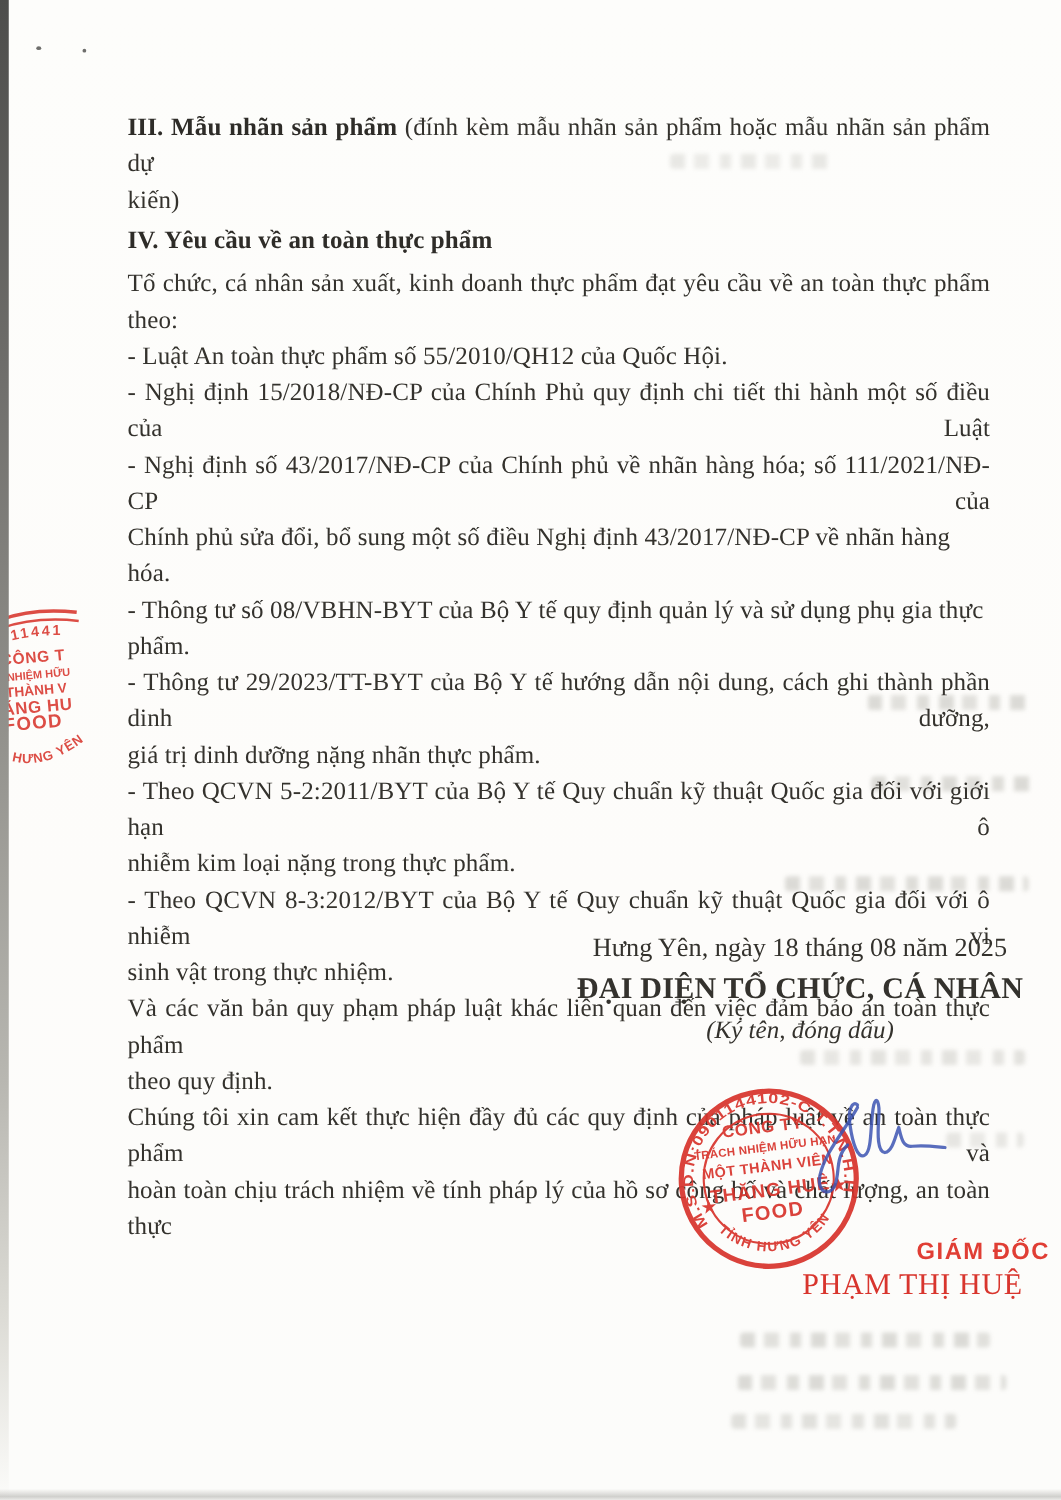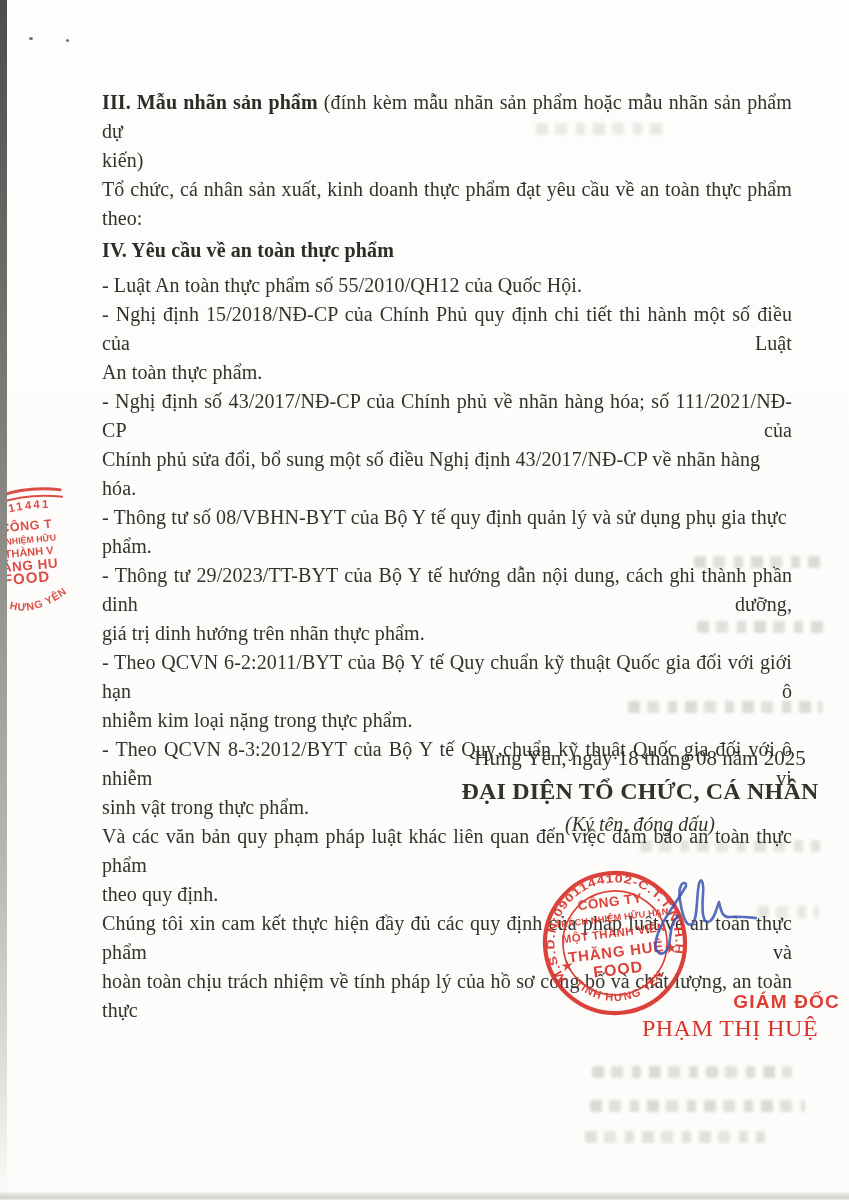--- a/index.html
+++ b/index.html
@@ -89,8 +89,8 @@
   <div class="doc-body">
     <div class="ln j"><strong>III. Mẫu nhãn sản phẩm</strong> <span>(đính kèm mẫu nhãn sản phẩm hoặc mẫu nhãn sản phẩm dự</span></div>
     <div class="ln">kiến)</div>
+    <div class="ln h-iv"><strong>IV. Yêu cầu về an toàn thực phẩm</strong></div>
     <div class="ln j">Tổ chức, cá nhân sản xuất, kinh doanh thực phẩm đạt yêu cầu về an toàn thực phẩm theo:</div>
-    <div class="ln h-iv"><strong>IV. Yêu cầu về an toàn thực phẩm</strong></div>
     <div class="ln">- Luật An toàn thực phẩm số 55/2010/QH12 của Quốc Hội.</div>
     <div class="ln j">- Nghị định 15/2018/NĐ-CP của Chính Phủ quy định chi tiết thi hành một số điều của Luật</div>
     <div class="ln">An toàn thực phẩm.</div>

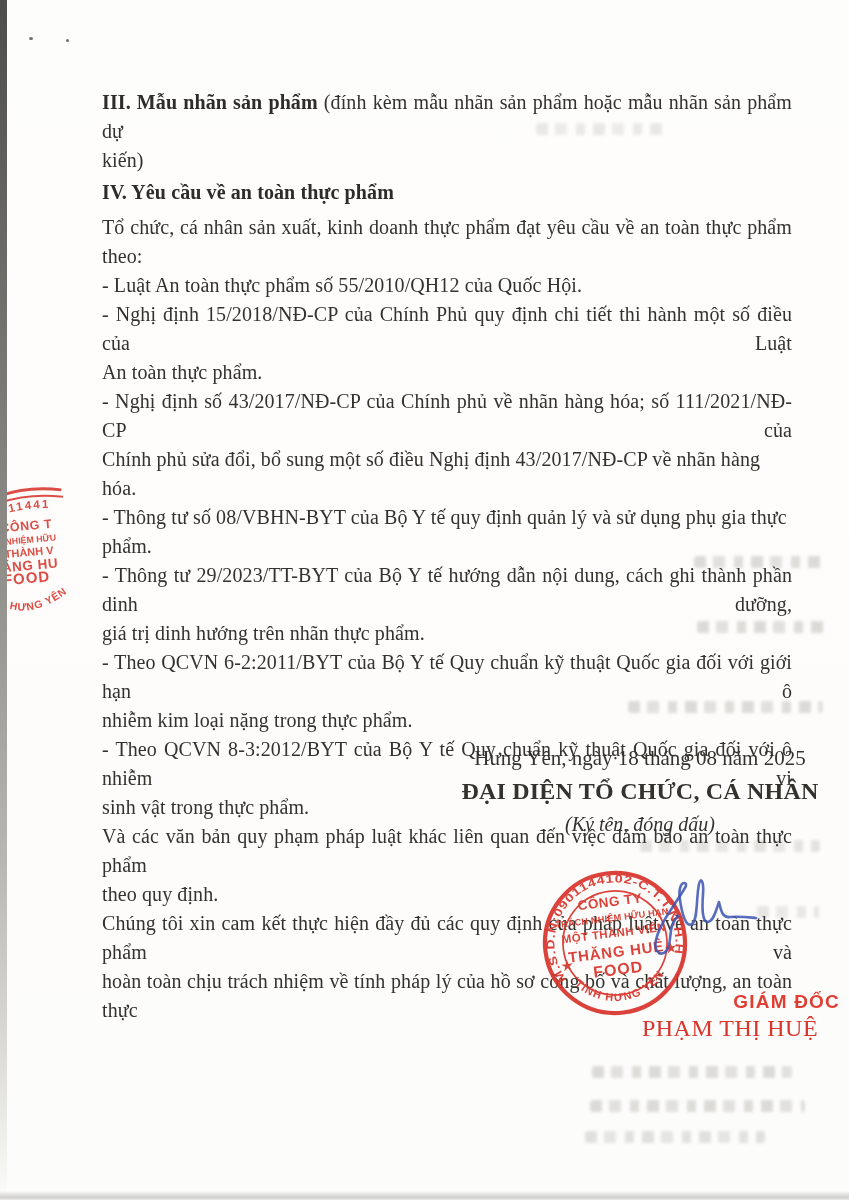--- a/index.html
+++ b/index.html
@@ -93,7 +93,6 @@
     <div class="ln j">Tổ chức, cá nhân sản xuất, kinh doanh thực phẩm đạt yêu cầu về an toàn thực phẩm theo:</div>
     <div class="ln">- Luật An toàn thực phẩm số 55/2010/QH12 của Quốc Hội.</div>
     <div class="ln j">- Nghị định 15/2018/NĐ-CP của Chính Phủ quy định chi tiết thi hành một số điều của Luật</div>
-    <div class="ln">An toàn thực phẩm.</div>
     <div class="ln j">- Nghị định số 43/2017/NĐ-CP của Chính phủ về nhãn hàng hóa; số 111/2021/NĐ-CP của</div>
     <div class="ln">Chính phủ sửa đổi, bổ sung một số điều Nghị định 43/2017/NĐ-CP về nhãn hàng hóa.</div>
     <div class="ln">- Thông tư số 08/VBHN-BYT của Bộ Y tế quy định quản lý và sử dụng phụ gia thực phẩm.</div>

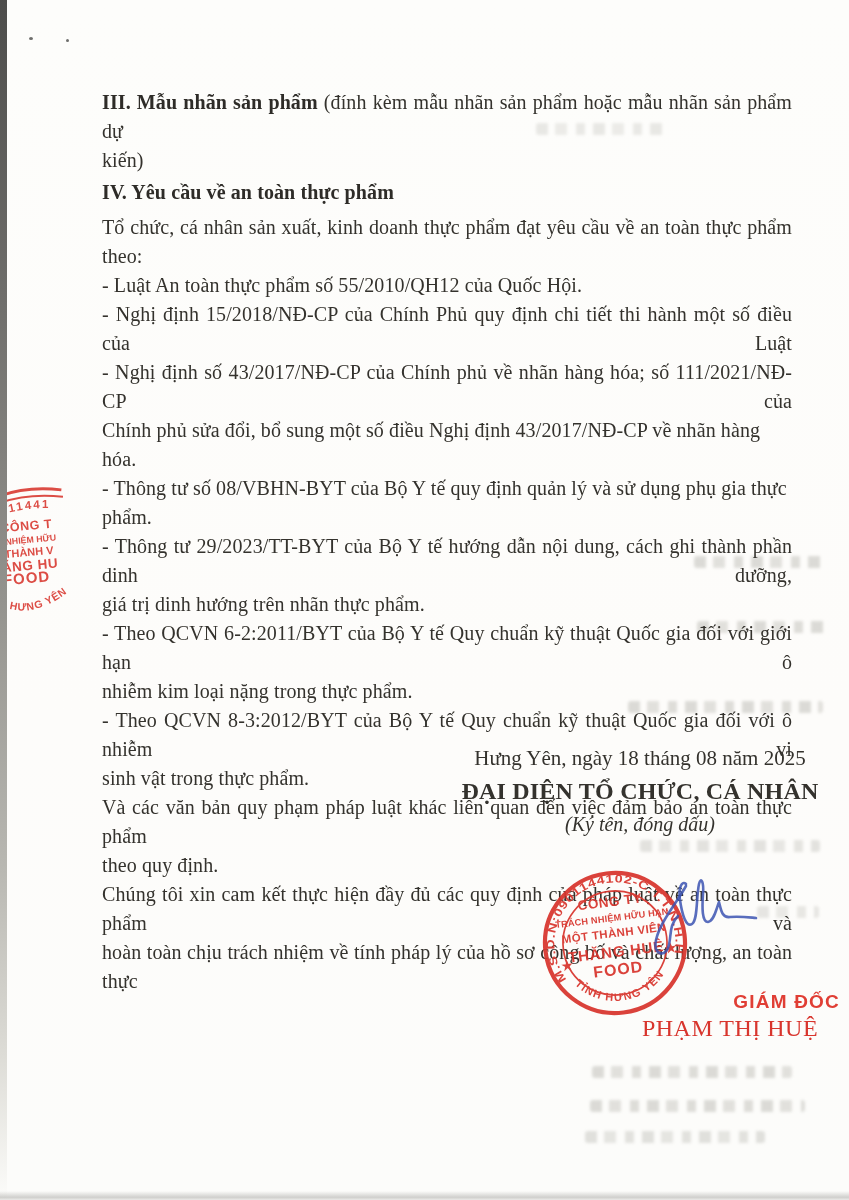--- a/index.html
+++ b/index.html
@@ -97,7 +97,7 @@
     <div class="ln">Chính phủ sửa đổi, bổ sung một số điều Nghị định 43/2017/NĐ-CP về nhãn hàng hóa.</div>
     <div class="ln">- Thông tư số 08/VBHN-BYT của Bộ Y tế quy định quản lý và sử dụng phụ gia thực phẩm.</div>
     <div class="ln j">- Thông tư 29/2023/TT-BYT của Bộ Y tế hướng dẫn nội dung, cách ghi thành phần dinh dưỡng,</div>
-    <div class="ln">giá trị dinh hướng trên nhãn thực phẩm.</div>
+    <div class="ln">giá trị dinh dưỡng nặng nhãn thực phẩm.</div>
     <div class="ln j">- Theo QCVN 6-2:2011/BYT của Bộ Y tế Quy chuẩn kỹ thuật Quốc gia đối với giới hạn ô</div>
     <div class="ln">nhiễm kim loại nặng trong thực phẩm.</div>
     <div class="ln j">- Theo QCVN 8-3:2012/BYT của Bộ Y tế Quy chuẩn kỹ thuật Quốc gia đối với ô nhiễm vi</div>

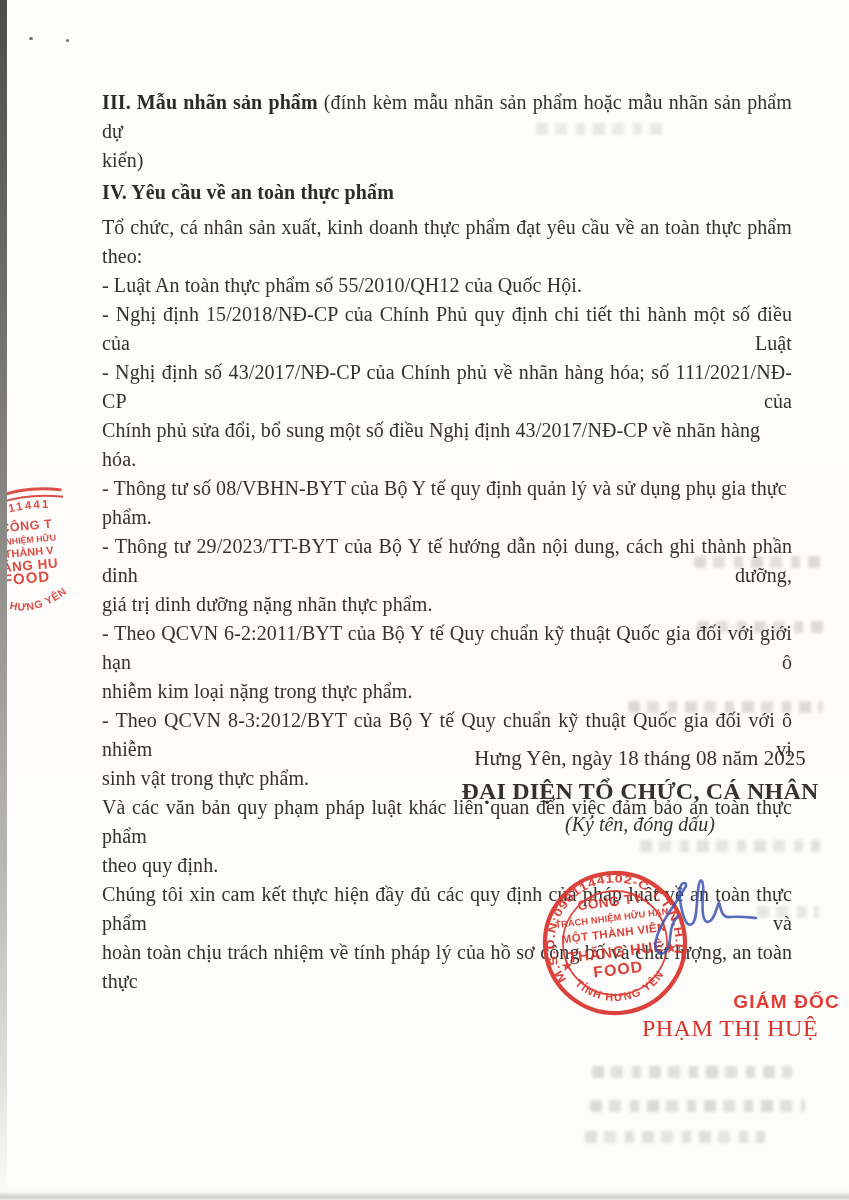--- a/index.html
+++ b/index.html
@@ -98,7 +98,7 @@
     <div class="ln">- Thông tư số 08/VBHN-BYT của Bộ Y tế quy định quản lý và sử dụng phụ gia thực phẩm.</div>
     <div class="ln j">- Thông tư 29/2023/TT-BYT của Bộ Y tế hướng dẫn nội dung, cách ghi thành phần dinh dưỡng,</div>
     <div class="ln">giá trị dinh dưỡng nặng nhãn thực phẩm.</div>
-    <div class="ln j">- Theo QCVN 6-2:2011/BYT của Bộ Y tế Quy chuẩn kỹ thuật Quốc gia đối với giới hạn ô</div>
+    <div class="ln j">- Theo QCVN 5-2:2011/BYT của Bộ Y tế Quy chuẩn kỹ thuật Quốc gia đối với giới hạn ô</div>
     <div class="ln">nhiễm kim loại nặng trong thực phẩm.</div>
     <div class="ln j">- Theo QCVN 8-3:2012/BYT của Bộ Y tế Quy chuẩn kỹ thuật Quốc gia đối với ô nhiễm vi</div>
     <div class="ln">sinh vật trong thực phẩm.</div>

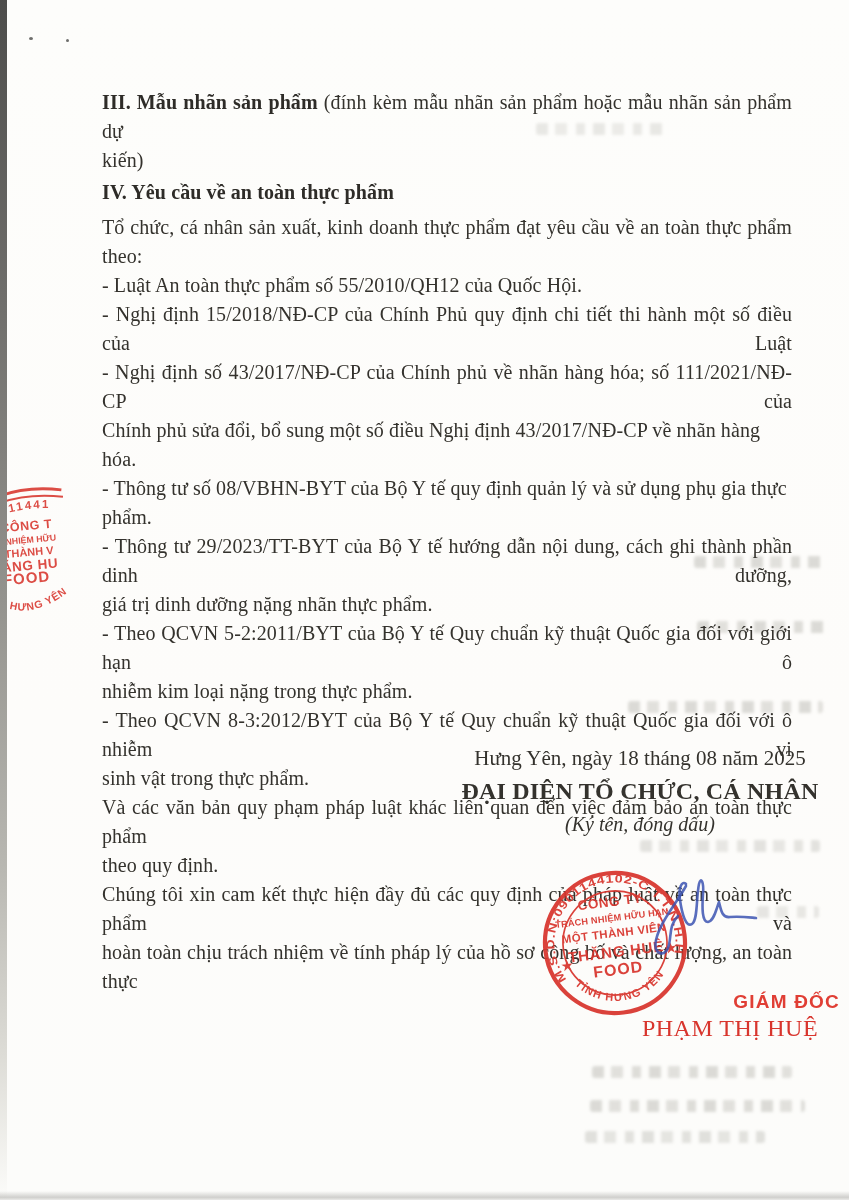--- a/index.html
+++ b/index.html
@@ -101,7 +101,7 @@
     <div class="ln j">- Theo QCVN 5-2:2011/BYT của Bộ Y tế Quy chuẩn kỹ thuật Quốc gia đối với giới hạn ô</div>
     <div class="ln">nhiễm kim loại nặng trong thực phẩm.</div>
     <div class="ln j">- Theo QCVN 8-3:2012/BYT của Bộ Y tế Quy chuẩn kỹ thuật Quốc gia đối với ô nhiễm vi</div>
-    <div class="ln">sinh vật trong thực phẩm.</div>
+    <div class="ln">sinh vật trong thực nhiệm.</div>
     <div class="ln j">Và các văn bản quy phạm pháp luật khác liên quan đến việc đảm bảo an toàn thực phẩm</div>
     <div class="ln">theo quy định.</div>
     <div class="ln j">Chúng tôi xin cam kết thực hiện đầy đủ các quy định của pháp luật về an toàn thực phẩm và</div>

